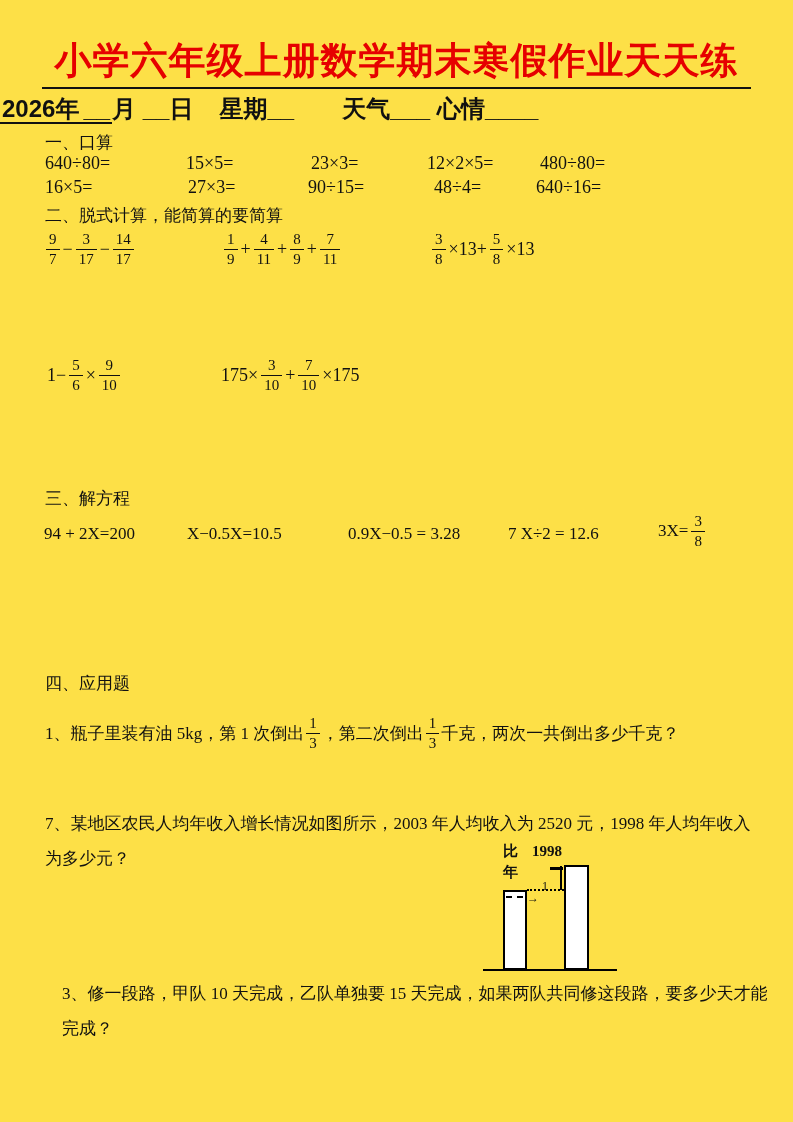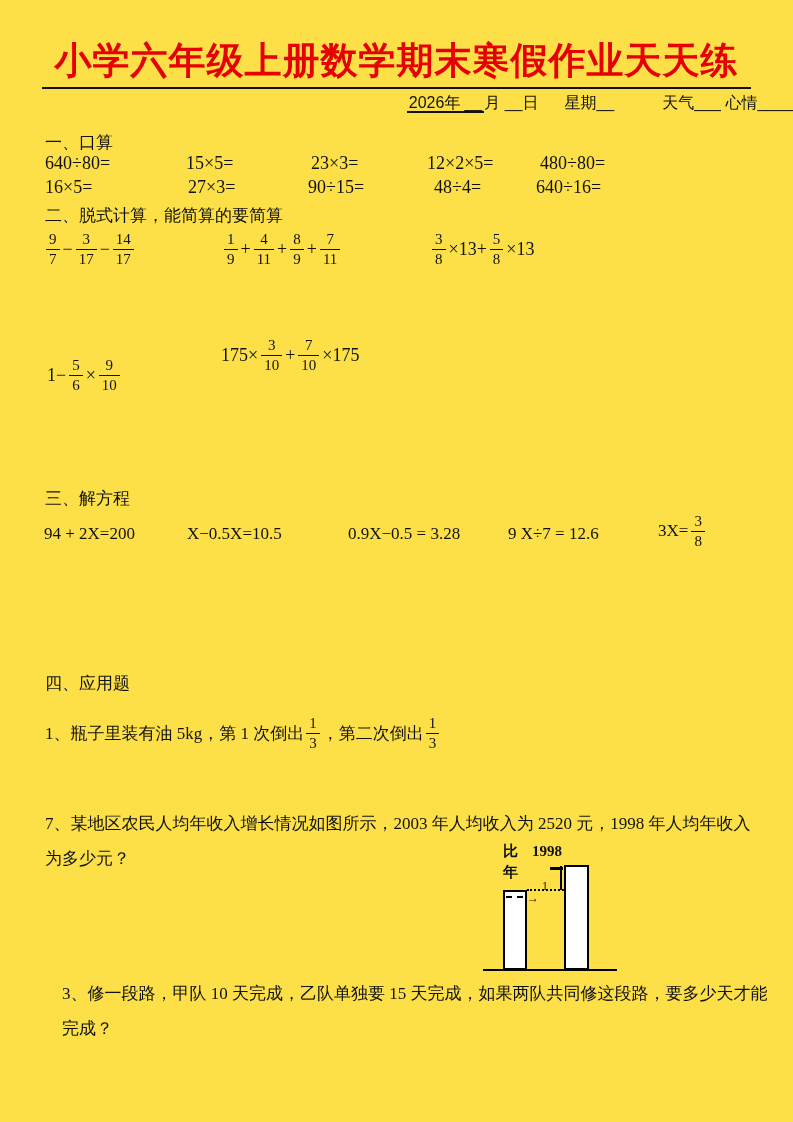--- a/index.html
+++ b/index.html
@@ -17,9 +17,9 @@
   }
   .title-rule{left:42px;right:42px;top:87px;border-top:2px solid #111;height:0;}
   .dateline{
-    left:0;right:0;top:93px;text-align:right;white-space:nowrap;
+    left:0;right:0;top:93px;text-align:left;white-space:nowrap;
     font-family:"Liberation Sans","DejaVu Sans",sans-serif;
-    font-weight:normal;font-size:16px;color:#111;
+    font-weight:bold;font-size:24px;color:#111;
   }
   .dateline .year{border-bottom:2px solid #111;padding:0 2px;}
   .dateline .blank{letter-spacing:0;}

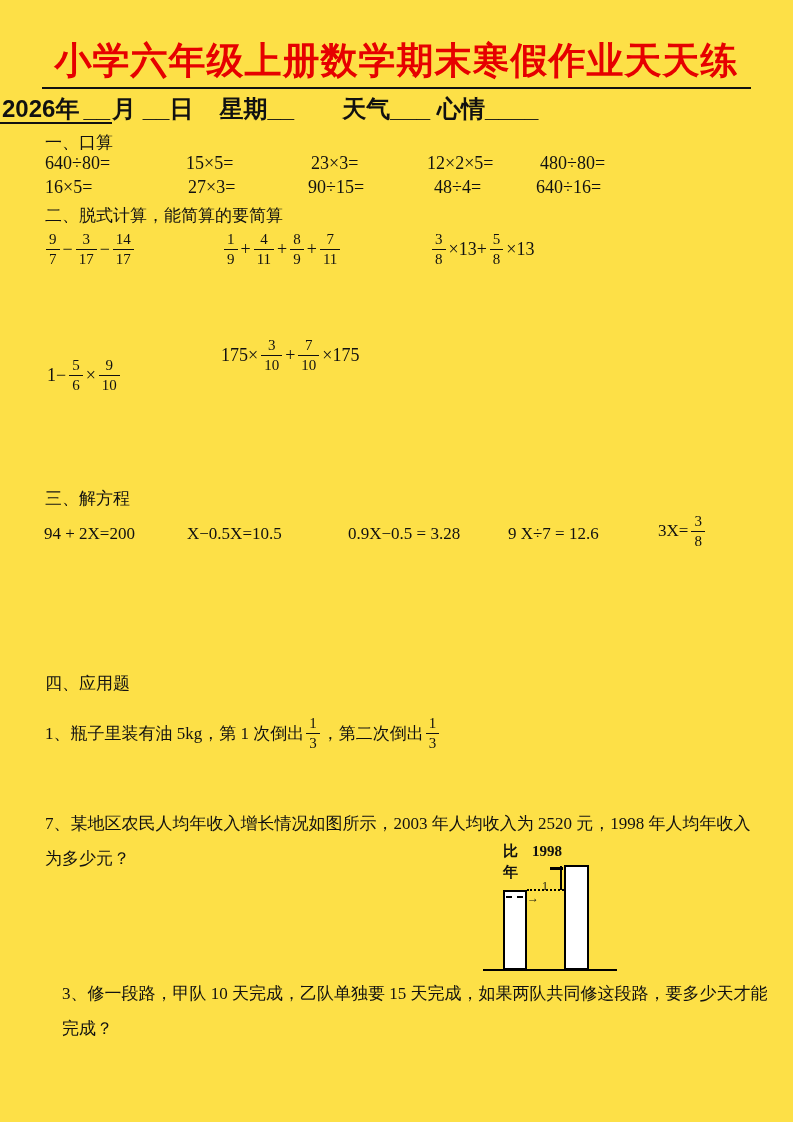--- a/index.html
+++ b/index.html
@@ -140,7 +140,7 @@
         <span class="fd">10</span>
       </span>
     </div>
-  <div class="abs expr" style="left:220px;top:336px;justify-content:center;">
+  <div class="abs expr" style="left:220px;top:356px;justify-content:center;">
       <span class="etx">175×</span>
       <span class="frac">
         <span class="fn">3</span>

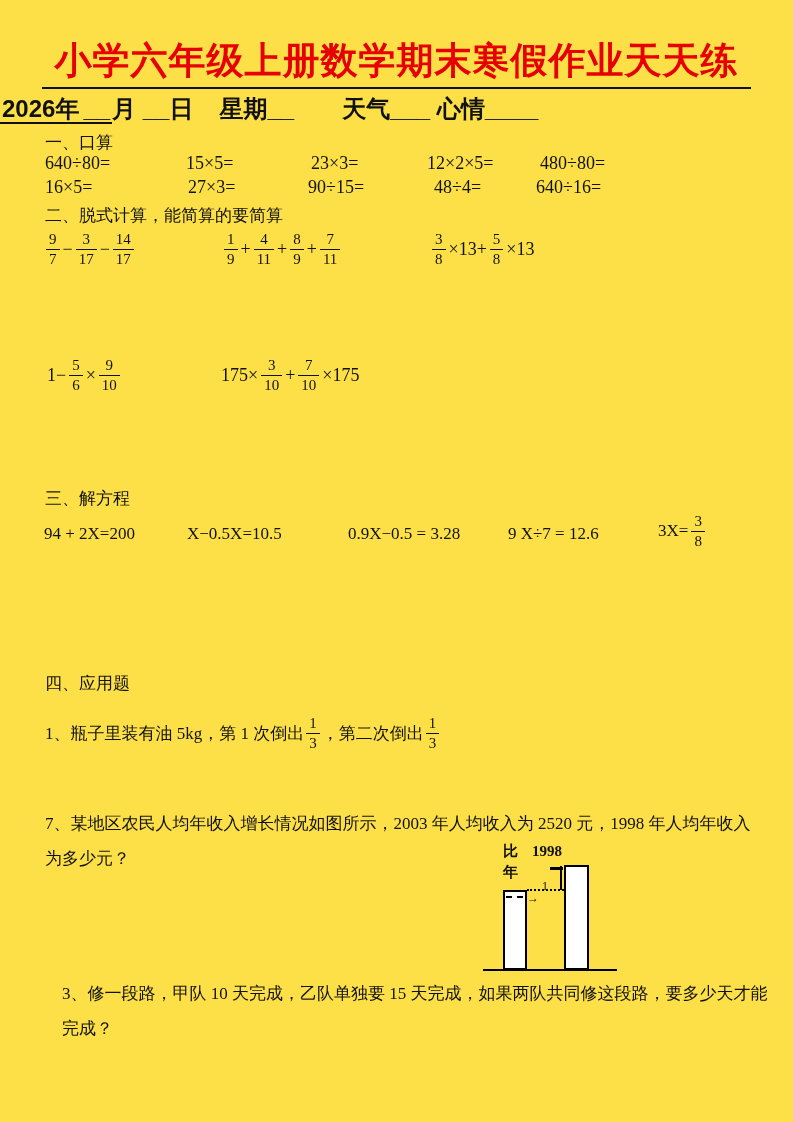--- a/index.html
+++ b/index.html
@@ -158,7 +158,7 @@
   <span class="abs equation" style="left:44px;top:524px;text-align:right;">94 + 2X=200</span>
   <span class="abs equation" style="left:187px;top:524px;">X−0.5X=10.5</span>
   <span class="abs equation" style="left:348px;top:524px;">0.9X−0.5 = 3.28</span>
-  <span class="abs equation" style="left:508px;top:524px;">9 X÷7 = 12.6</span>
+  <span class="abs equation" style="left:508px;top:524px;">7 X÷2 = 12.6</span>
   <div class="abs expr" style="left:657px;top:512px;font-size:17px;">
       <span class="etx">3X=</span>
       <span class="frac">

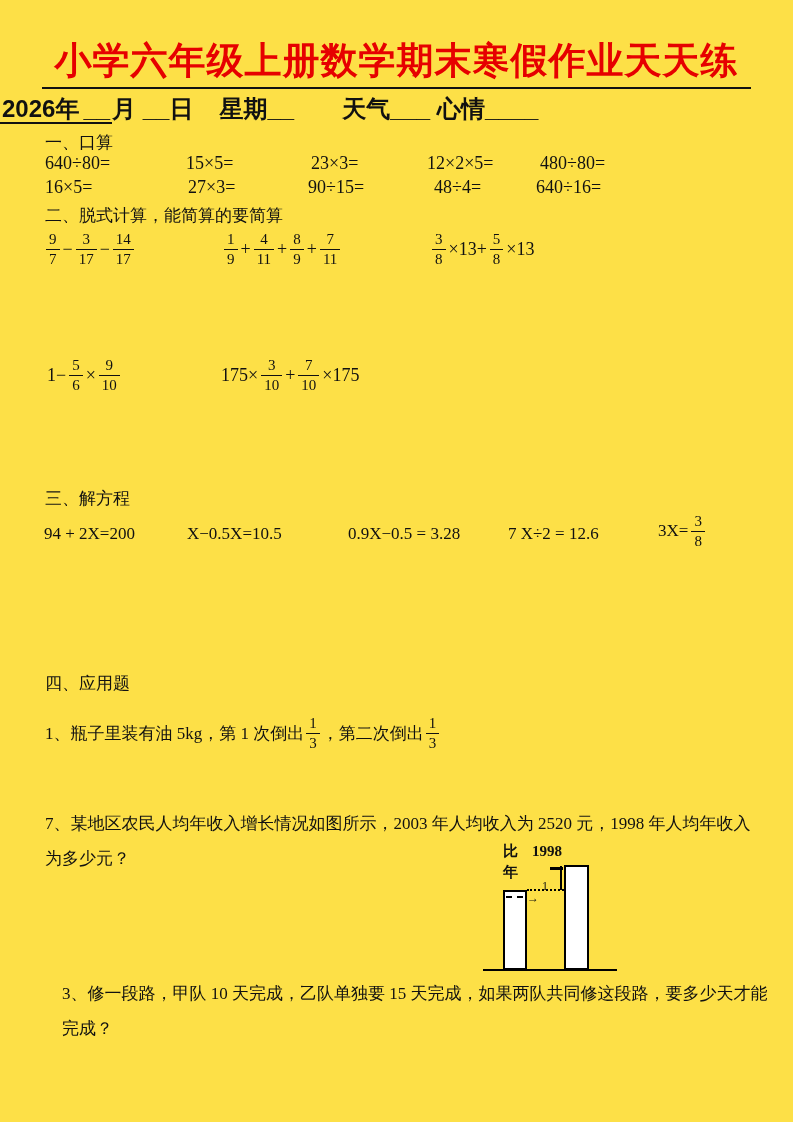--- a/index.html
+++ b/index.html
@@ -179,6 +179,7 @@
         <span class="fn">1</span>
         <span class="fd">3</span>
       </span>
+      <span class="etx">千克，两次一共倒出多少千克？</span>
     </div>
   <div class="abs para" style="left:45px;top:806px;width:706px;">7、某地区农民人均年收入增长情况如图所示，2003 年人均收入为 2520 元，1998 年人均年收入为多少元？</div>
 

